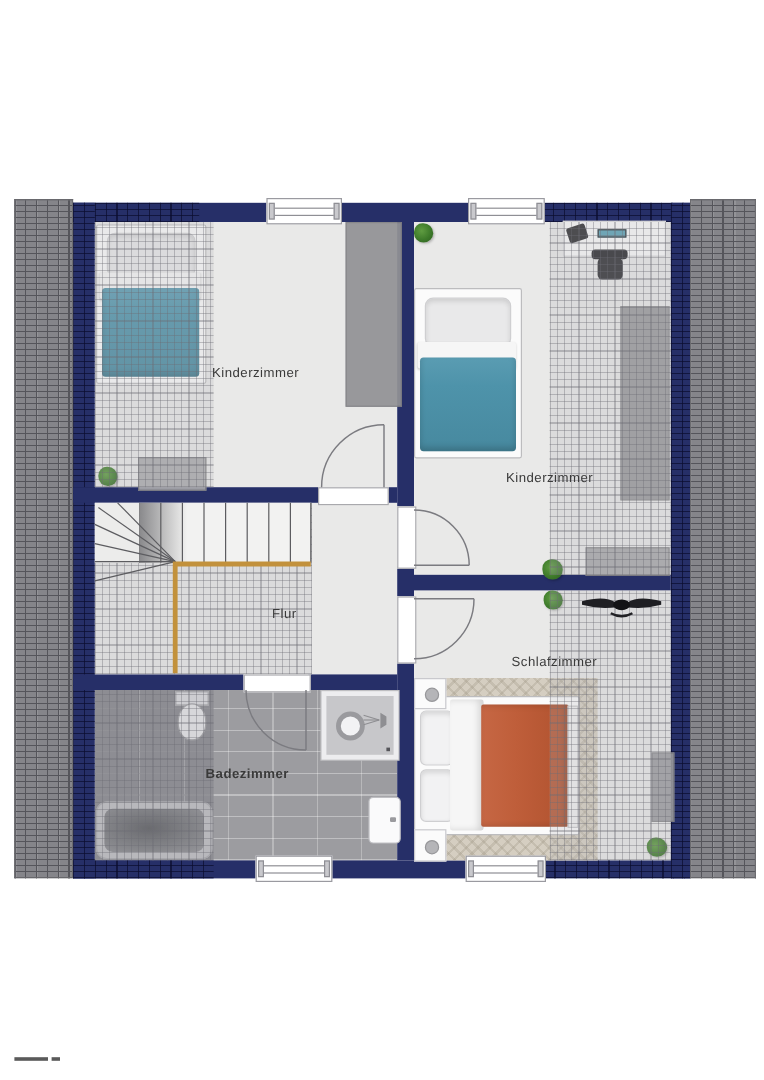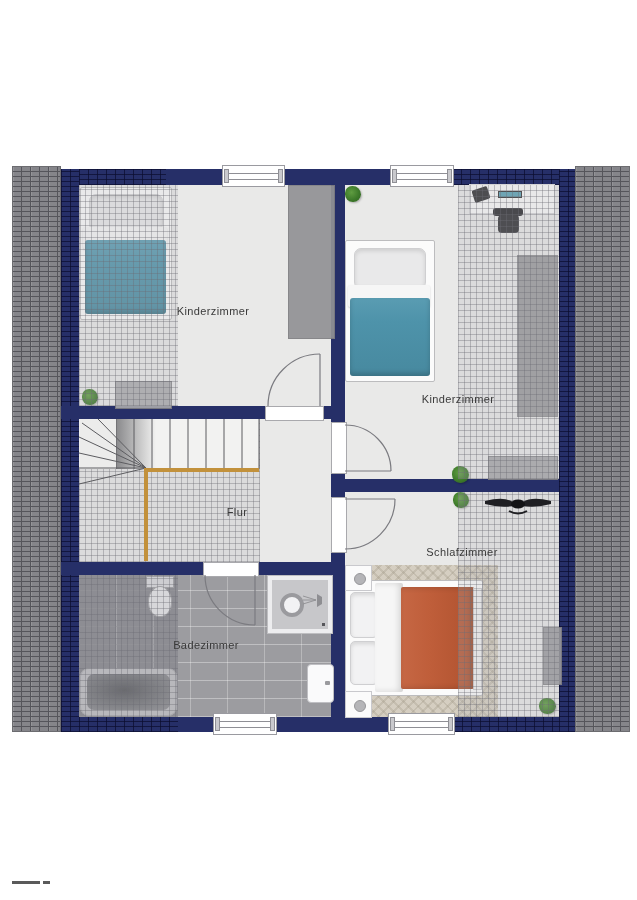--- a/index.html
+++ b/index.html
@@ -272,7 +272,7 @@
   <div class="abs roomlabel" style="left:458px;top:399px;">Kinderzimmer</div>
   <div class="abs roomlabel" style="left:237px;top:512px;">Flur</div>
   <div class="abs roomlabel" style="left:462px;top:552px;">Schlafzimmer</div>
-  <div class="abs roomlabel" style="left:206px;top:645px;">Badezimmer</div>
+  <div class="abs roomlabel" style="left:206px;top:645px;font-weight:bold;">Badezimmer</div>
 
   <div class="abs wm" style="left:12px;top:881px;width:28px;height:3px;"></div>
   <div class="abs wm" style="left:43px;top:881px;width:7px;height:3px;"></div>

